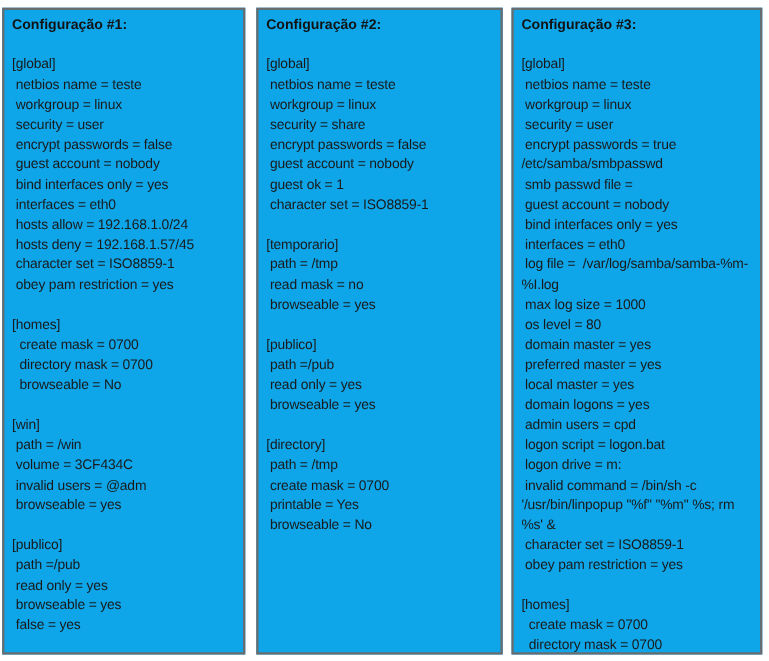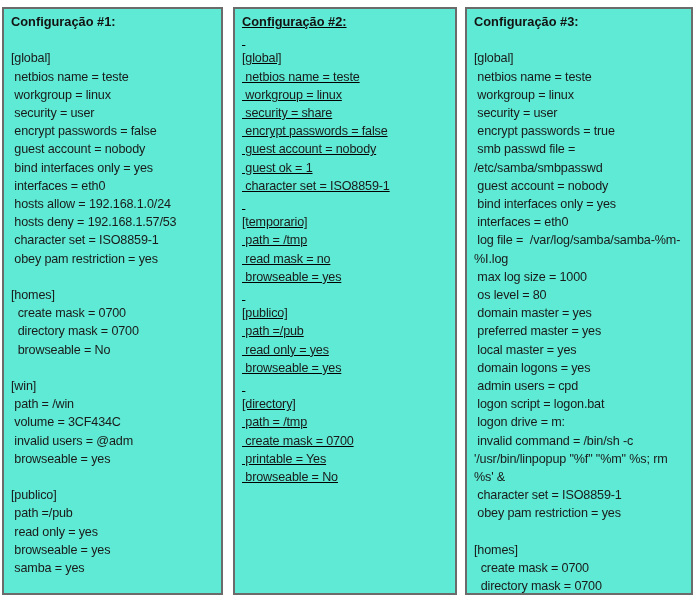--- a/index.html
+++ b/index.html
@@ -21,7 +21,7 @@
     height: 588px;
     box-sizing: border-box;
     border: 2px solid #6b6b6b;
-    background: #5eead4;
+    background: #0ea5e9;
     padding: 4px 2px 2px 7px;
     overflow: hidden;
   }

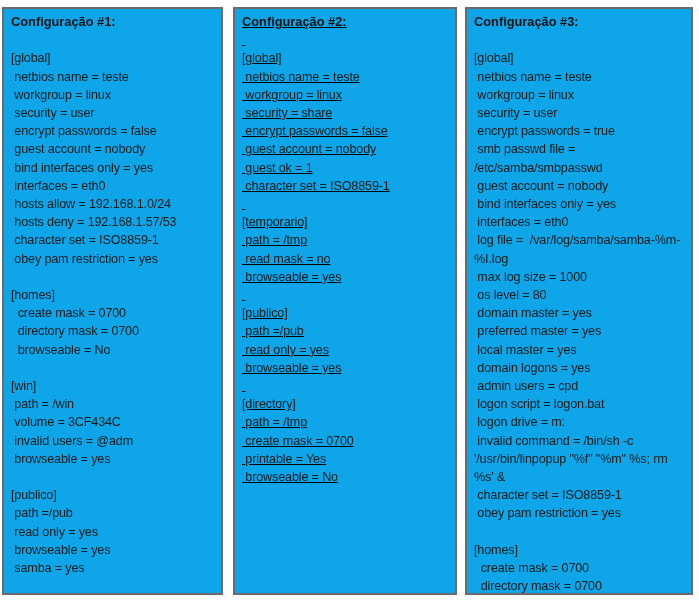--- a/index.html
+++ b/index.html
@@ -26,7 +26,7 @@
     overflow: hidden;
   }
   .box-1 { left: 2px;   width: 221px; }
-  .box-2 { left: 233px; width: 224px; text-decoration: underline; }
+  .box-2 { left: 233px; width: 224px; }
   .box-3 { left: 465px; width: 228px; }
   .box-title {
     font-size: 12.8px;

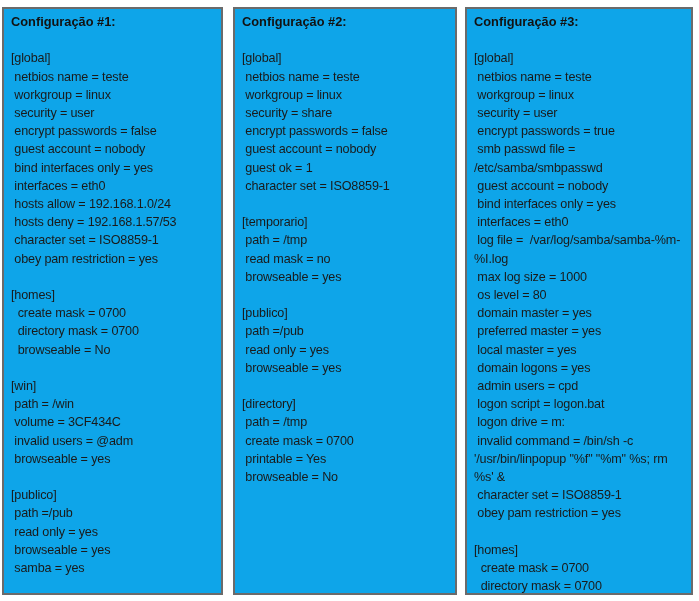--- a/index.html
+++ b/index.html
@@ -124,8 +124,8 @@
         <div class="cfg-line"> workgroup = linux</div>
         <div class="cfg-line"> security = user</div>
         <div class="cfg-line"> encrypt passwords = true</div>
+        <div class="cfg-line">/etc/samba/smbpasswd</div>
         <div class="cfg-line"> smb passwd file =</div>
-        <div class="cfg-line">/etc/samba/smbpasswd</div>
         <div class="cfg-line"> guest account = nobody</div>
         <div class="cfg-line"> bind interfaces only = yes</div>
         <div class="cfg-line"> interfaces = eth0</div>

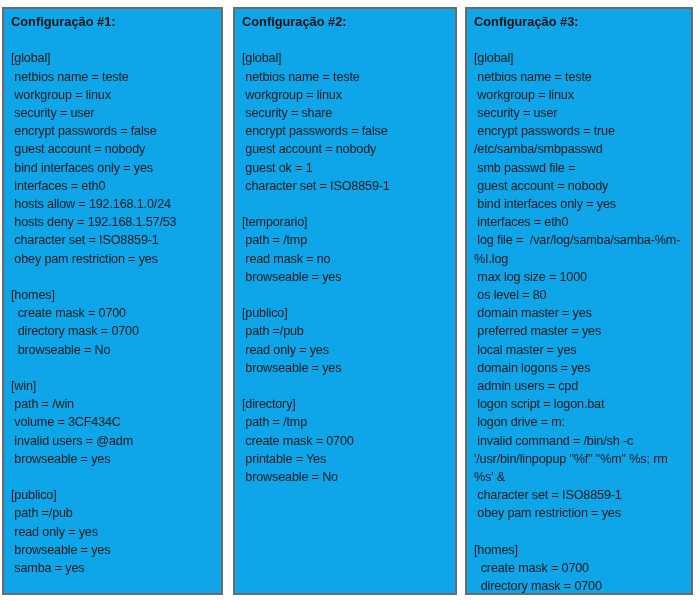--- a/index.html
+++ b/index.html
@@ -61,7 +61,7 @@
         <div class="cfg-line"> bind interfaces only = yes</div>
         <div class="cfg-line"> interfaces = eth0</div>
         <div class="cfg-line"> hosts allow = 192.168.1.0/24</div>
-        <div class="cfg-line"> hosts deny = 192.168.1.57/53</div>
+        <div class="cfg-line"> hosts deny = 192.168.1.57/45</div>
         <div class="cfg-line"> character set = ISO8859-1</div>
         <div class="cfg-line"> obey pam restriction = yes</div>
         <div class="cfg-line">&nbsp;</div>

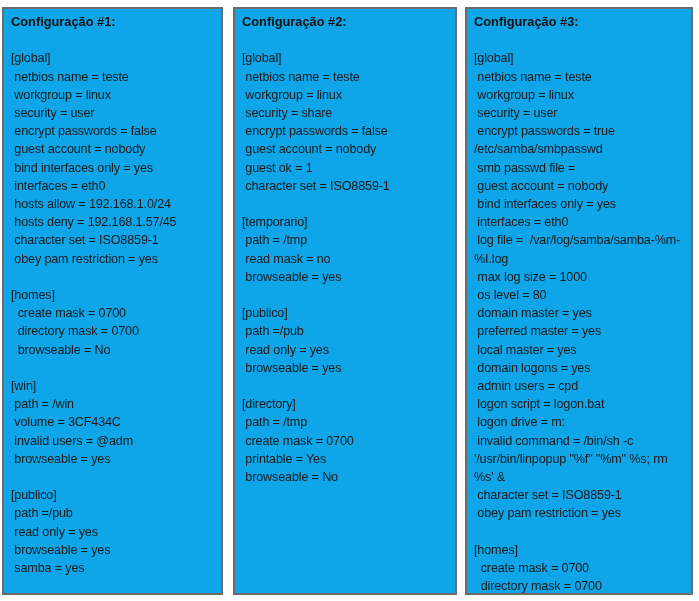--- a/index.html
+++ b/index.html
@@ -80,7 +80,7 @@
         <div class="cfg-line"> path =/pub</div>
         <div class="cfg-line"> read only = yes</div>
         <div class="cfg-line"> browseable = yes</div>
-        <div class="cfg-line"> samba = yes</div>
+        <div class="cfg-line"> false = yes</div>
       </div>
   </div>
 

